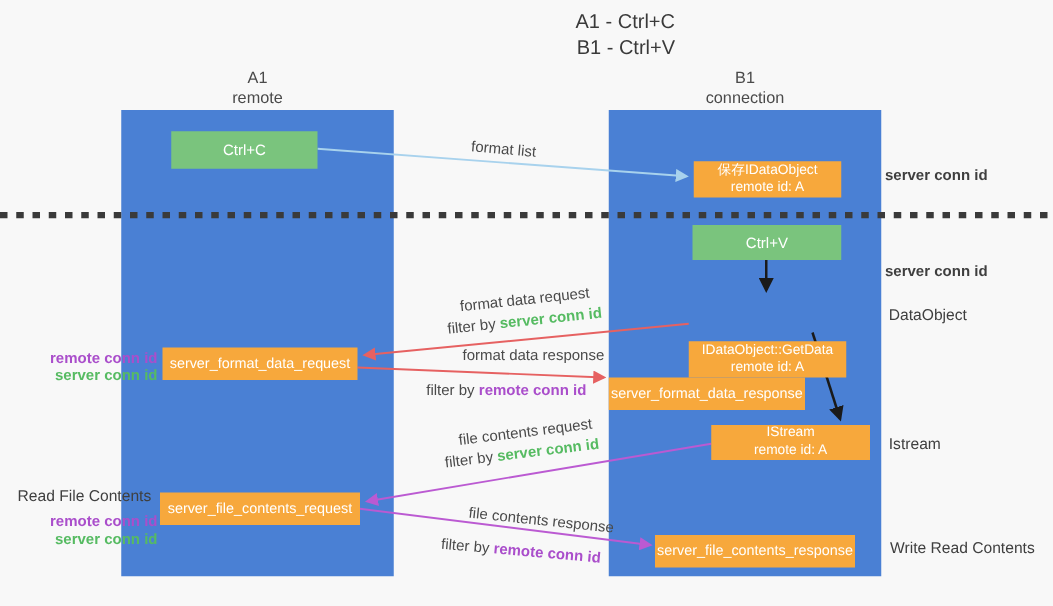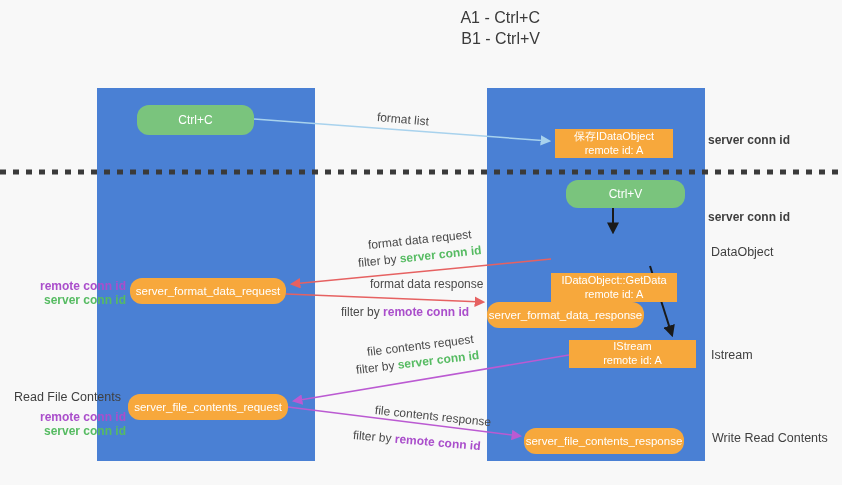--- a/index.html
+++ b/index.html
@@ -41,6 +41,7 @@
   </div>
 
   <div class="lane-header" style="left:97px; top:54px;">
+    <div>A1</div>
   </div>
 
   <div class="lane" style="left:97px;"></div>

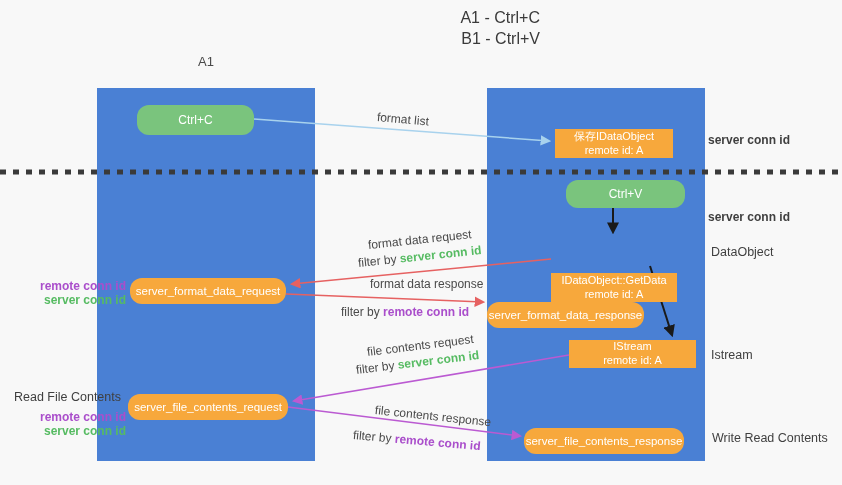--- a/index.html
+++ b/index.html
@@ -42,6 +42,10 @@
 
   <div class="lane-header" style="left:97px; top:54px;">
     <div>A1</div>
+  </div>
+  <div class="lane-header" style="left:487px; top:54px;">
+    <div>B1</div>
+    <div>connection</div>
   </div>
 
   <div class="lane" style="left:97px;"></div>

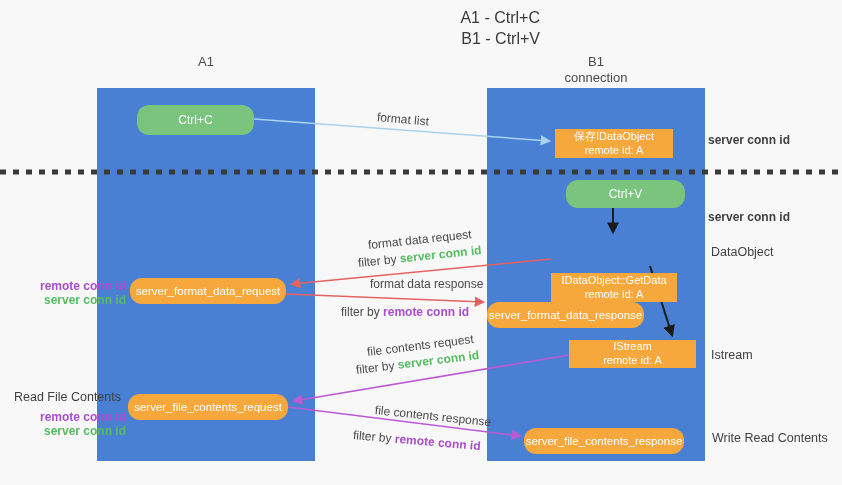--- a/index.html
+++ b/index.html
@@ -42,6 +42,7 @@
 
   <div class="lane-header" style="left:97px; top:54px;">
     <div>A1</div>
+    <div>remote</div>
   </div>
   <div class="lane-header" style="left:487px; top:54px;">
     <div>B1</div>

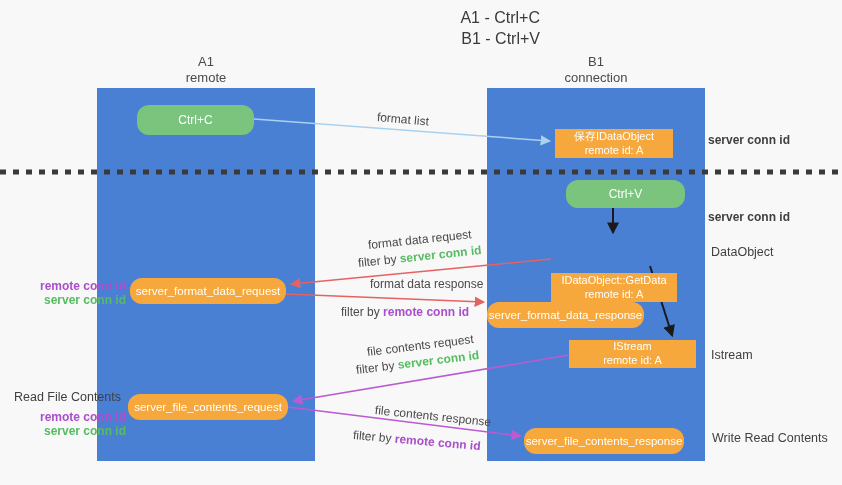--- a/index.html
+++ b/index.html
@@ -18,7 +18,7 @@
           justify-content:center; color:#ffffff; z-index:3; text-align:center; white-space:nowrap; }
   .orange { background:#f7a83c; }
   .green  { background:#7ac47d; }
-  .one-line { font-size:12px;border-radius:12px; }
+  .one-line { font-size:12px; }
   .two-line { font-size:11px; line-height:1.25; }
 
   .lbl { position:absolute; font-size:12px; color:#4a4a4a; white-space:nowrap; z-index:4; }

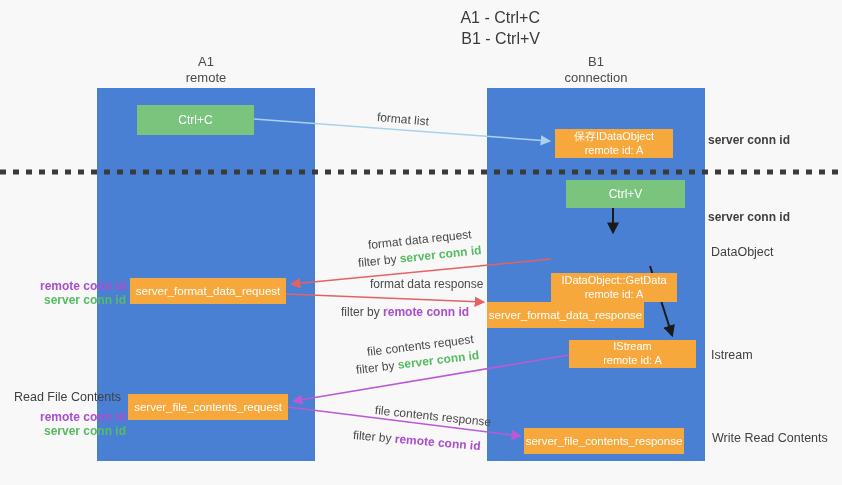--- a/index.html
+++ b/index.html
@@ -91,7 +91,7 @@
     <span>remote id: A</span>
   </div>
 
-  <div class="node green one-line" style="left:554px; top:180px; width:119px; height:28px;margin-left:12px;">
+  <div class="node green one-line" style="left:554px; top:180px; width:119px; height:28px;">
     <span>Ctrl+V</span>
   </div>
 

